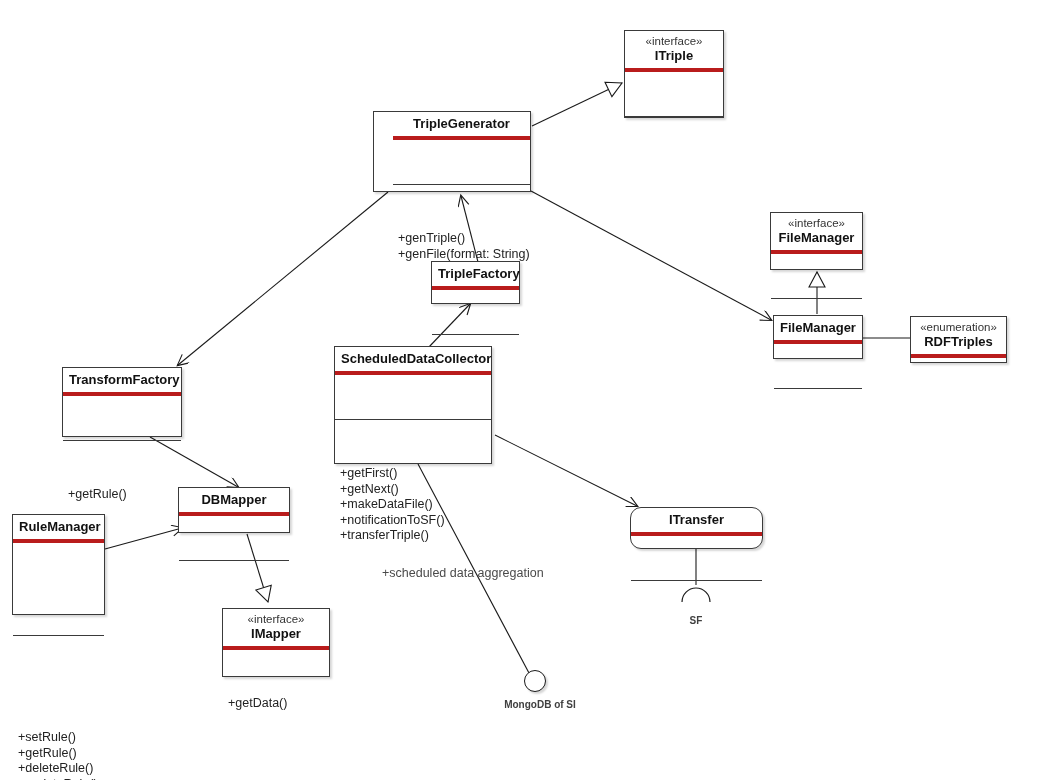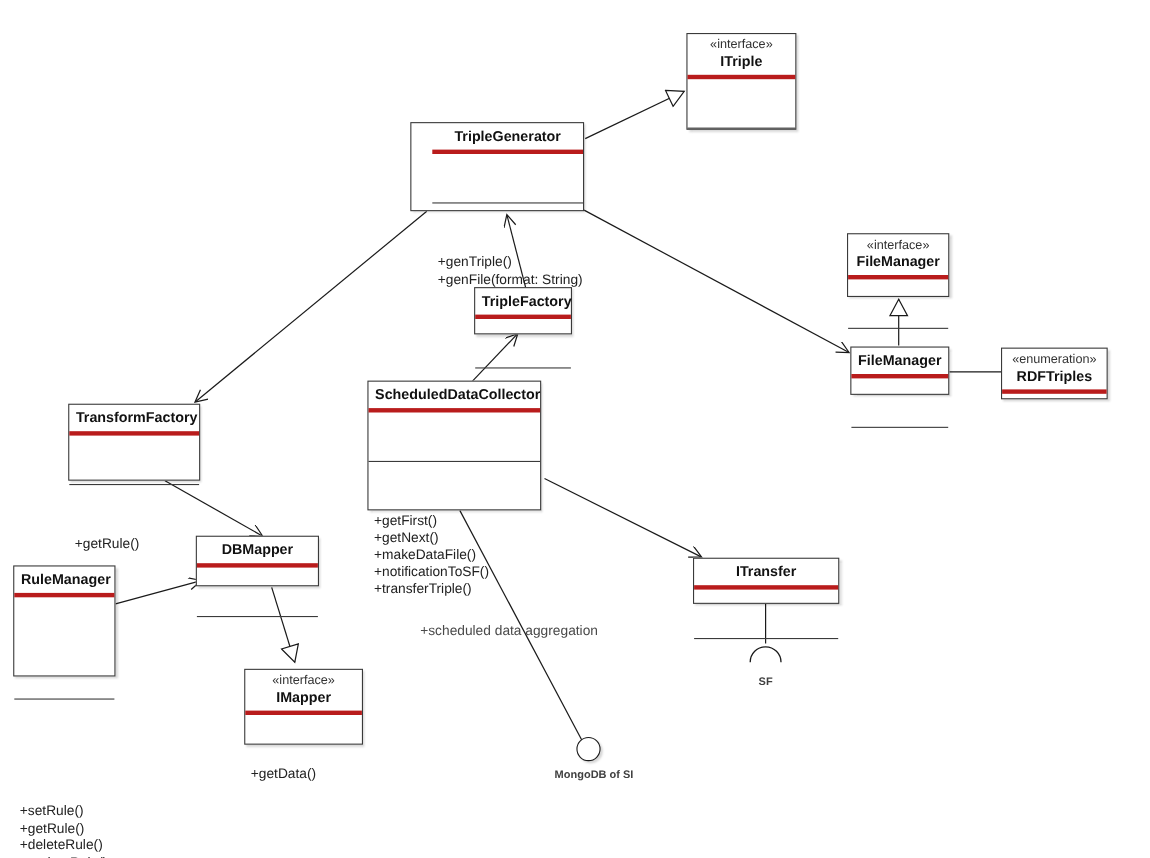--- a/index.html
+++ b/index.html
@@ -260,7 +260,7 @@
     </div>
   </div>
 
-  <div class="uml-class flexbox" style="left:630px; top:507px; width:133px; height:42px;">
+  <div class="uml-class flexbox" style="left:630px; top:507px; width:133px; height:42px;border-radius:11px;">
     <div class="uml-name">
       <span>ITransfer</span>
     </div>

